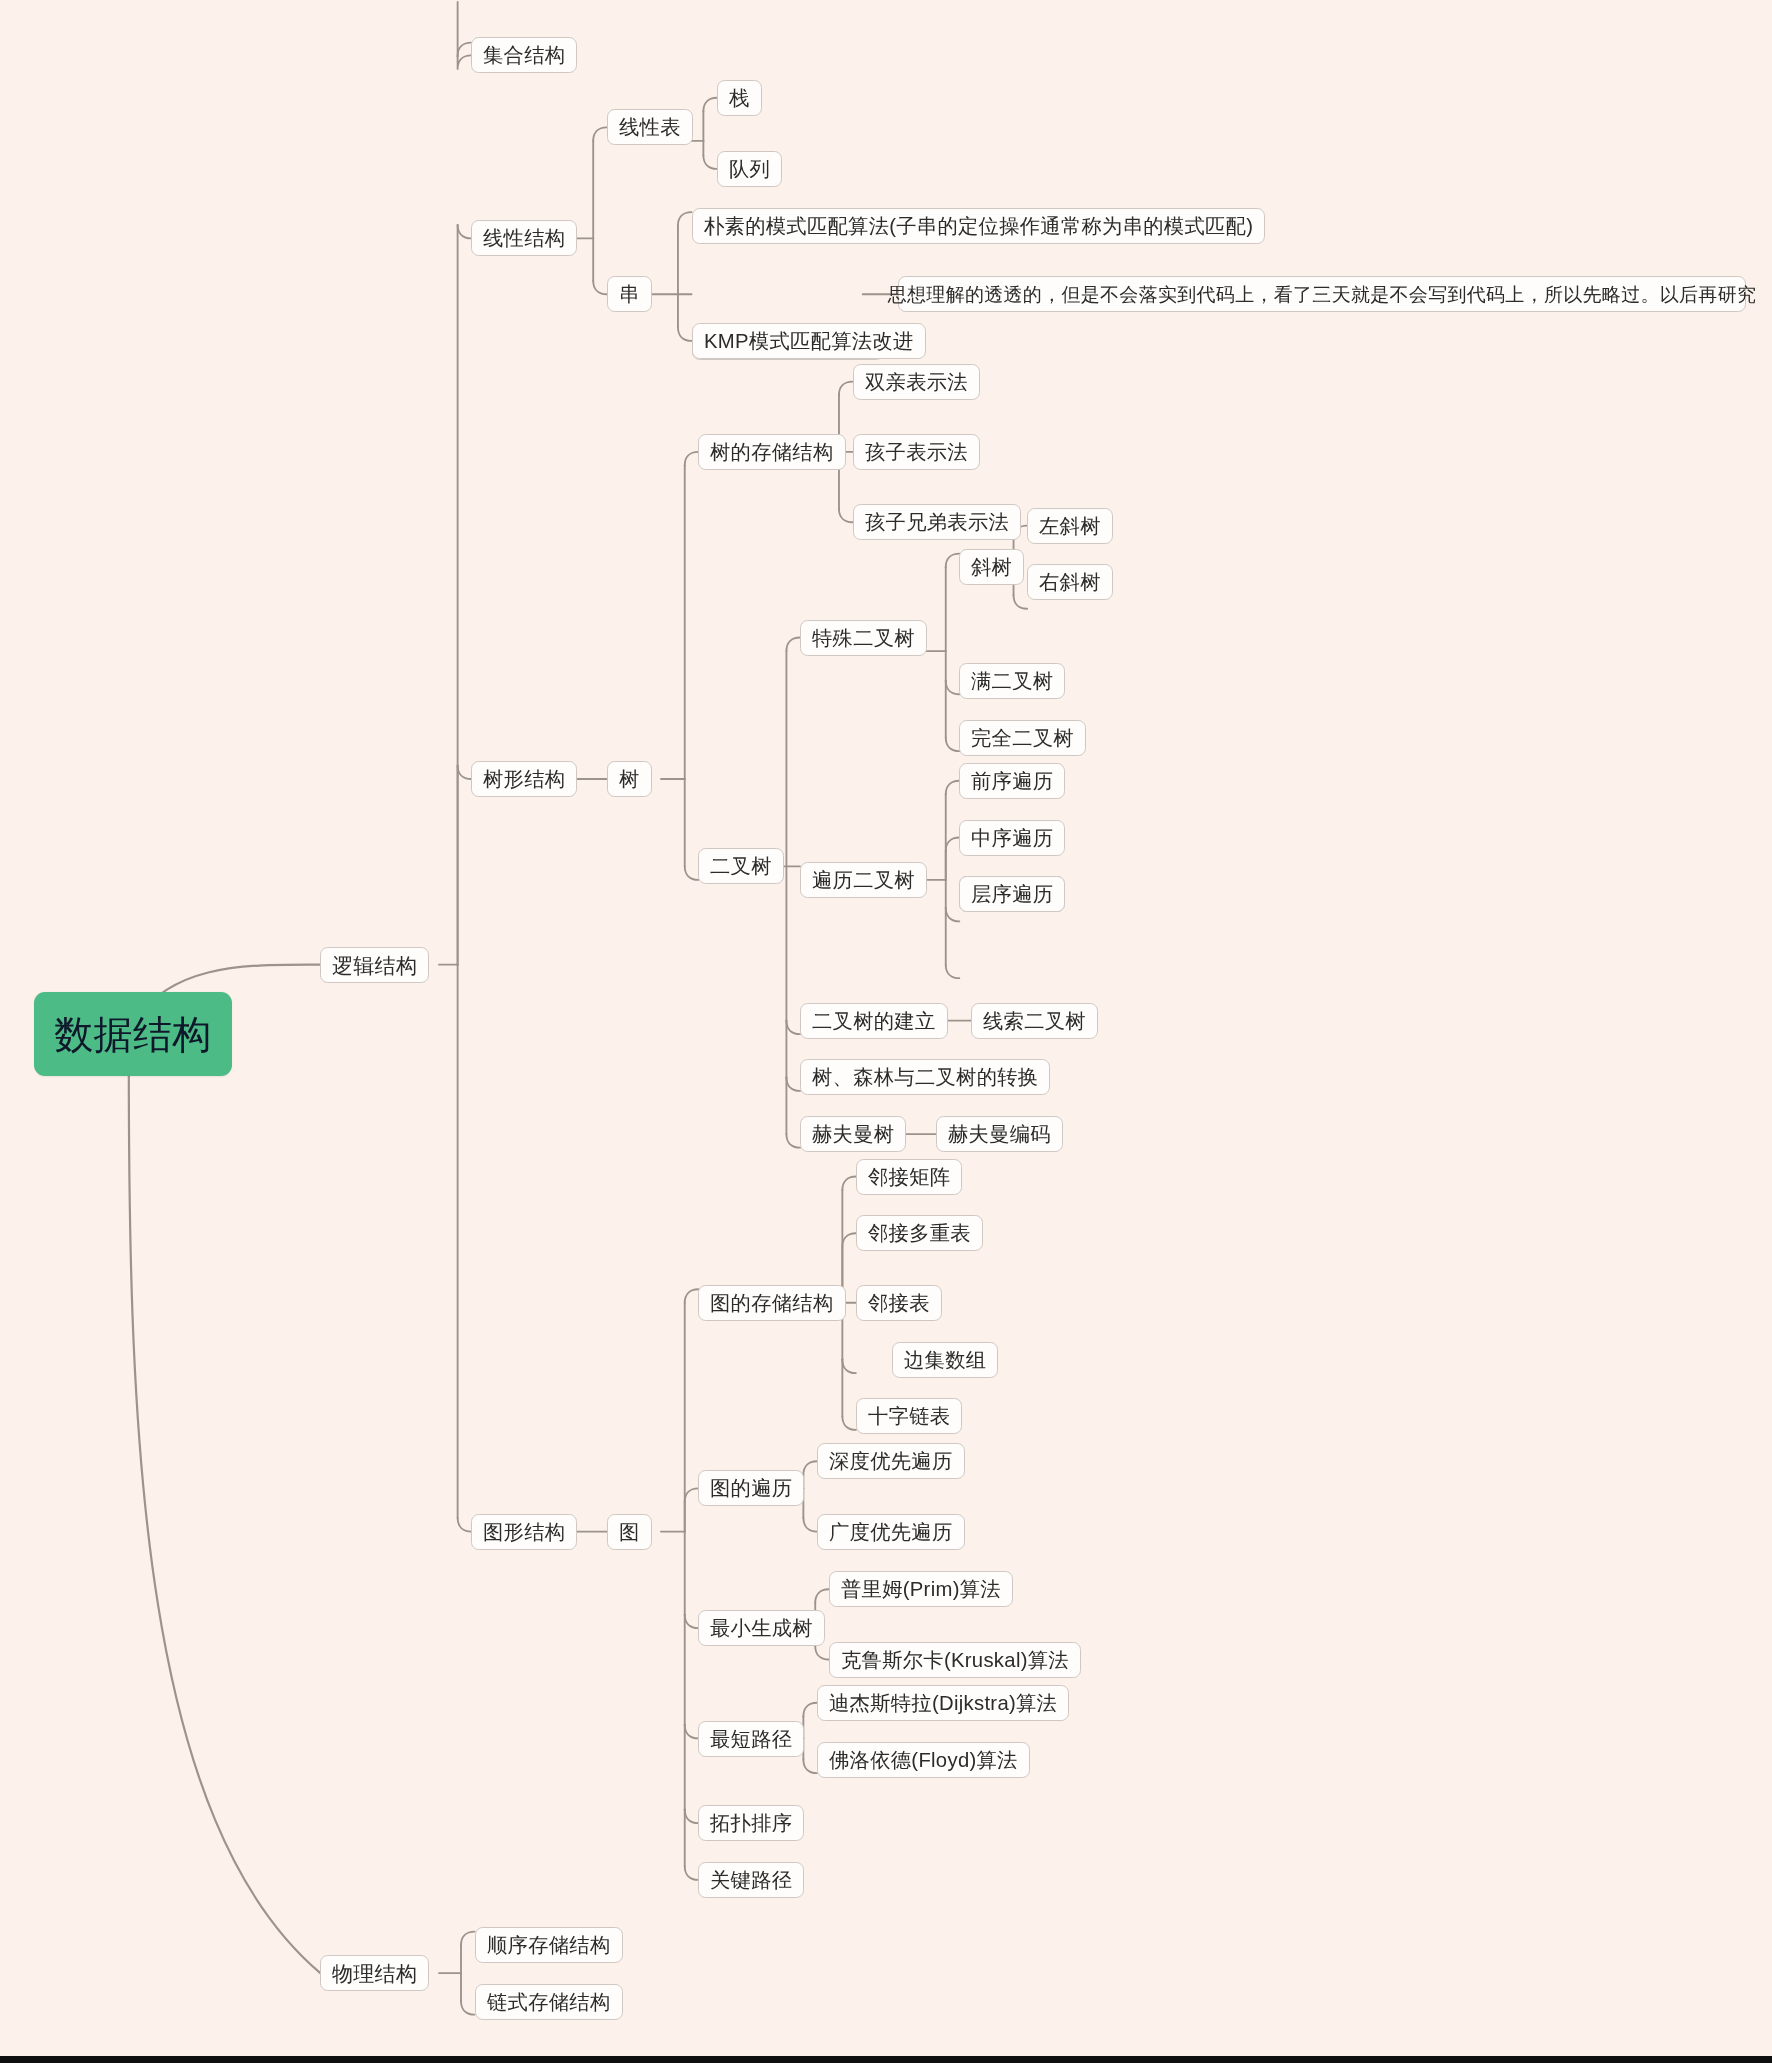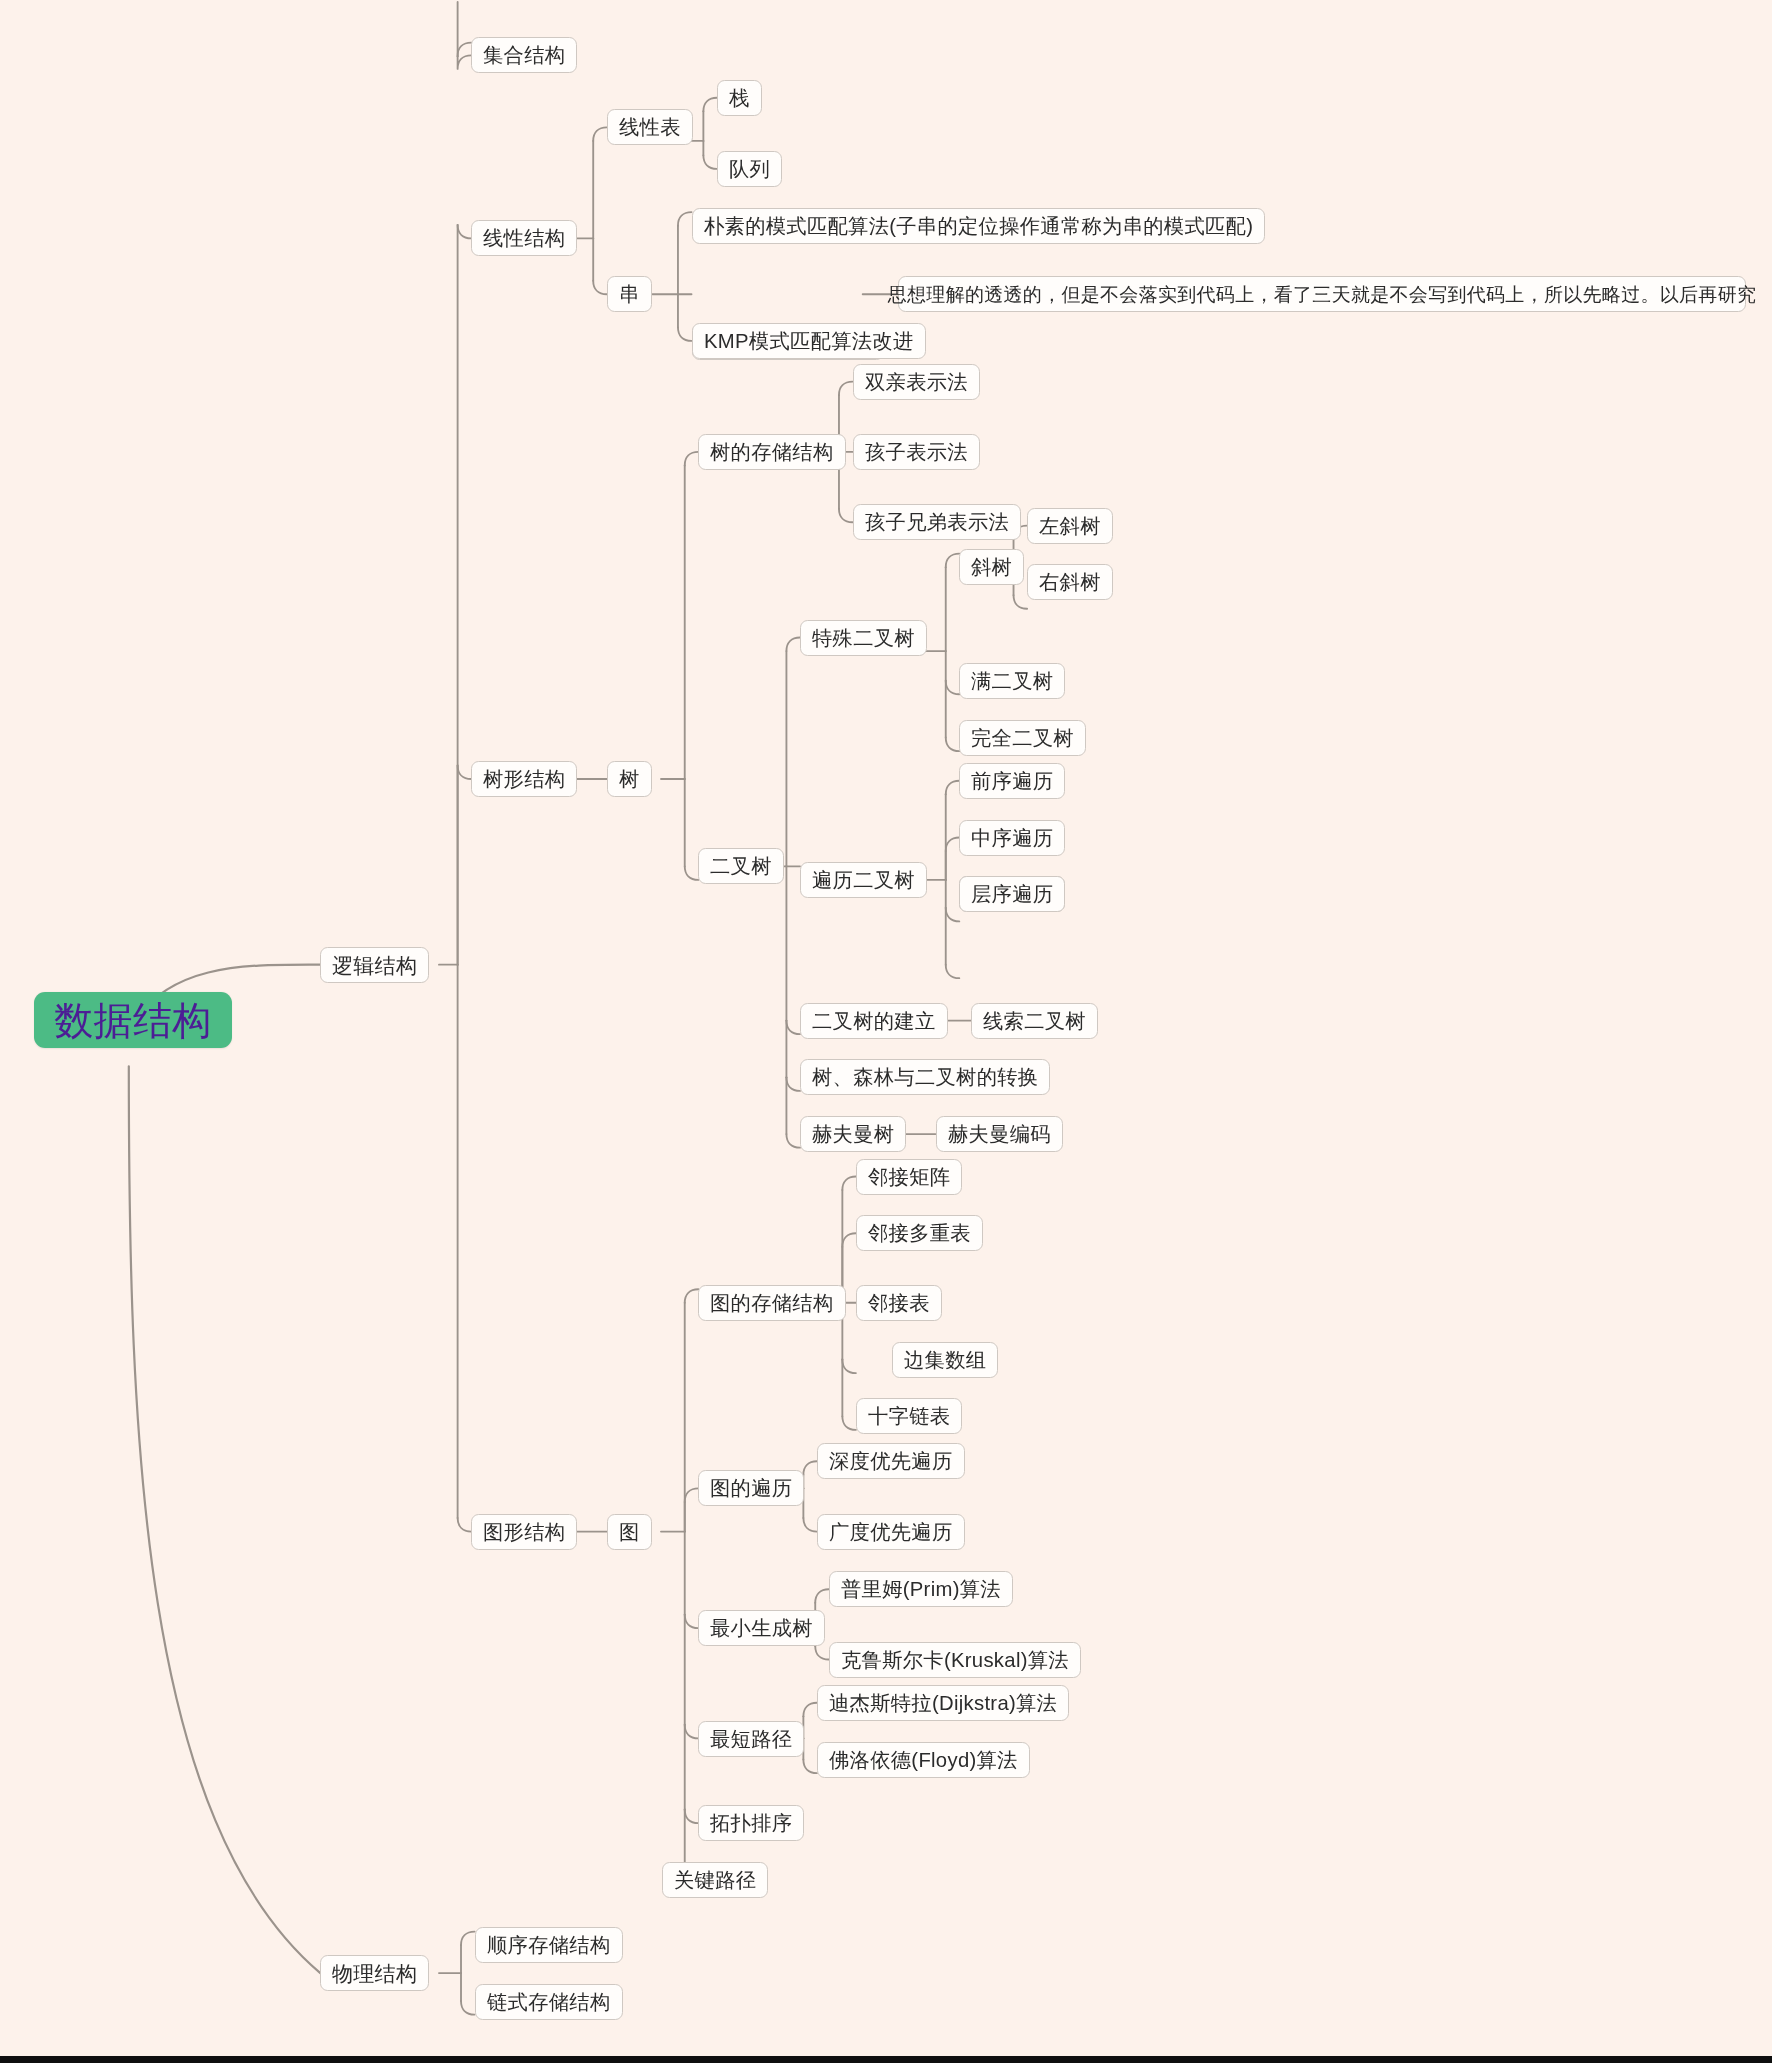--- a/index.html
+++ b/index.html
@@ -44,9 +44,9 @@
     background: #4cbb85;
     border: none;
     border-radius: 11px;
-    color: #4c1d95;
+    color: #0f172a;
     font-size: 39px;
-    height: 56px;
+    height: 84px;
     padding: 0 20.3px;
     box-shadow: 0 0.8px 1.7px rgba(0,0,0,0.08);
   }

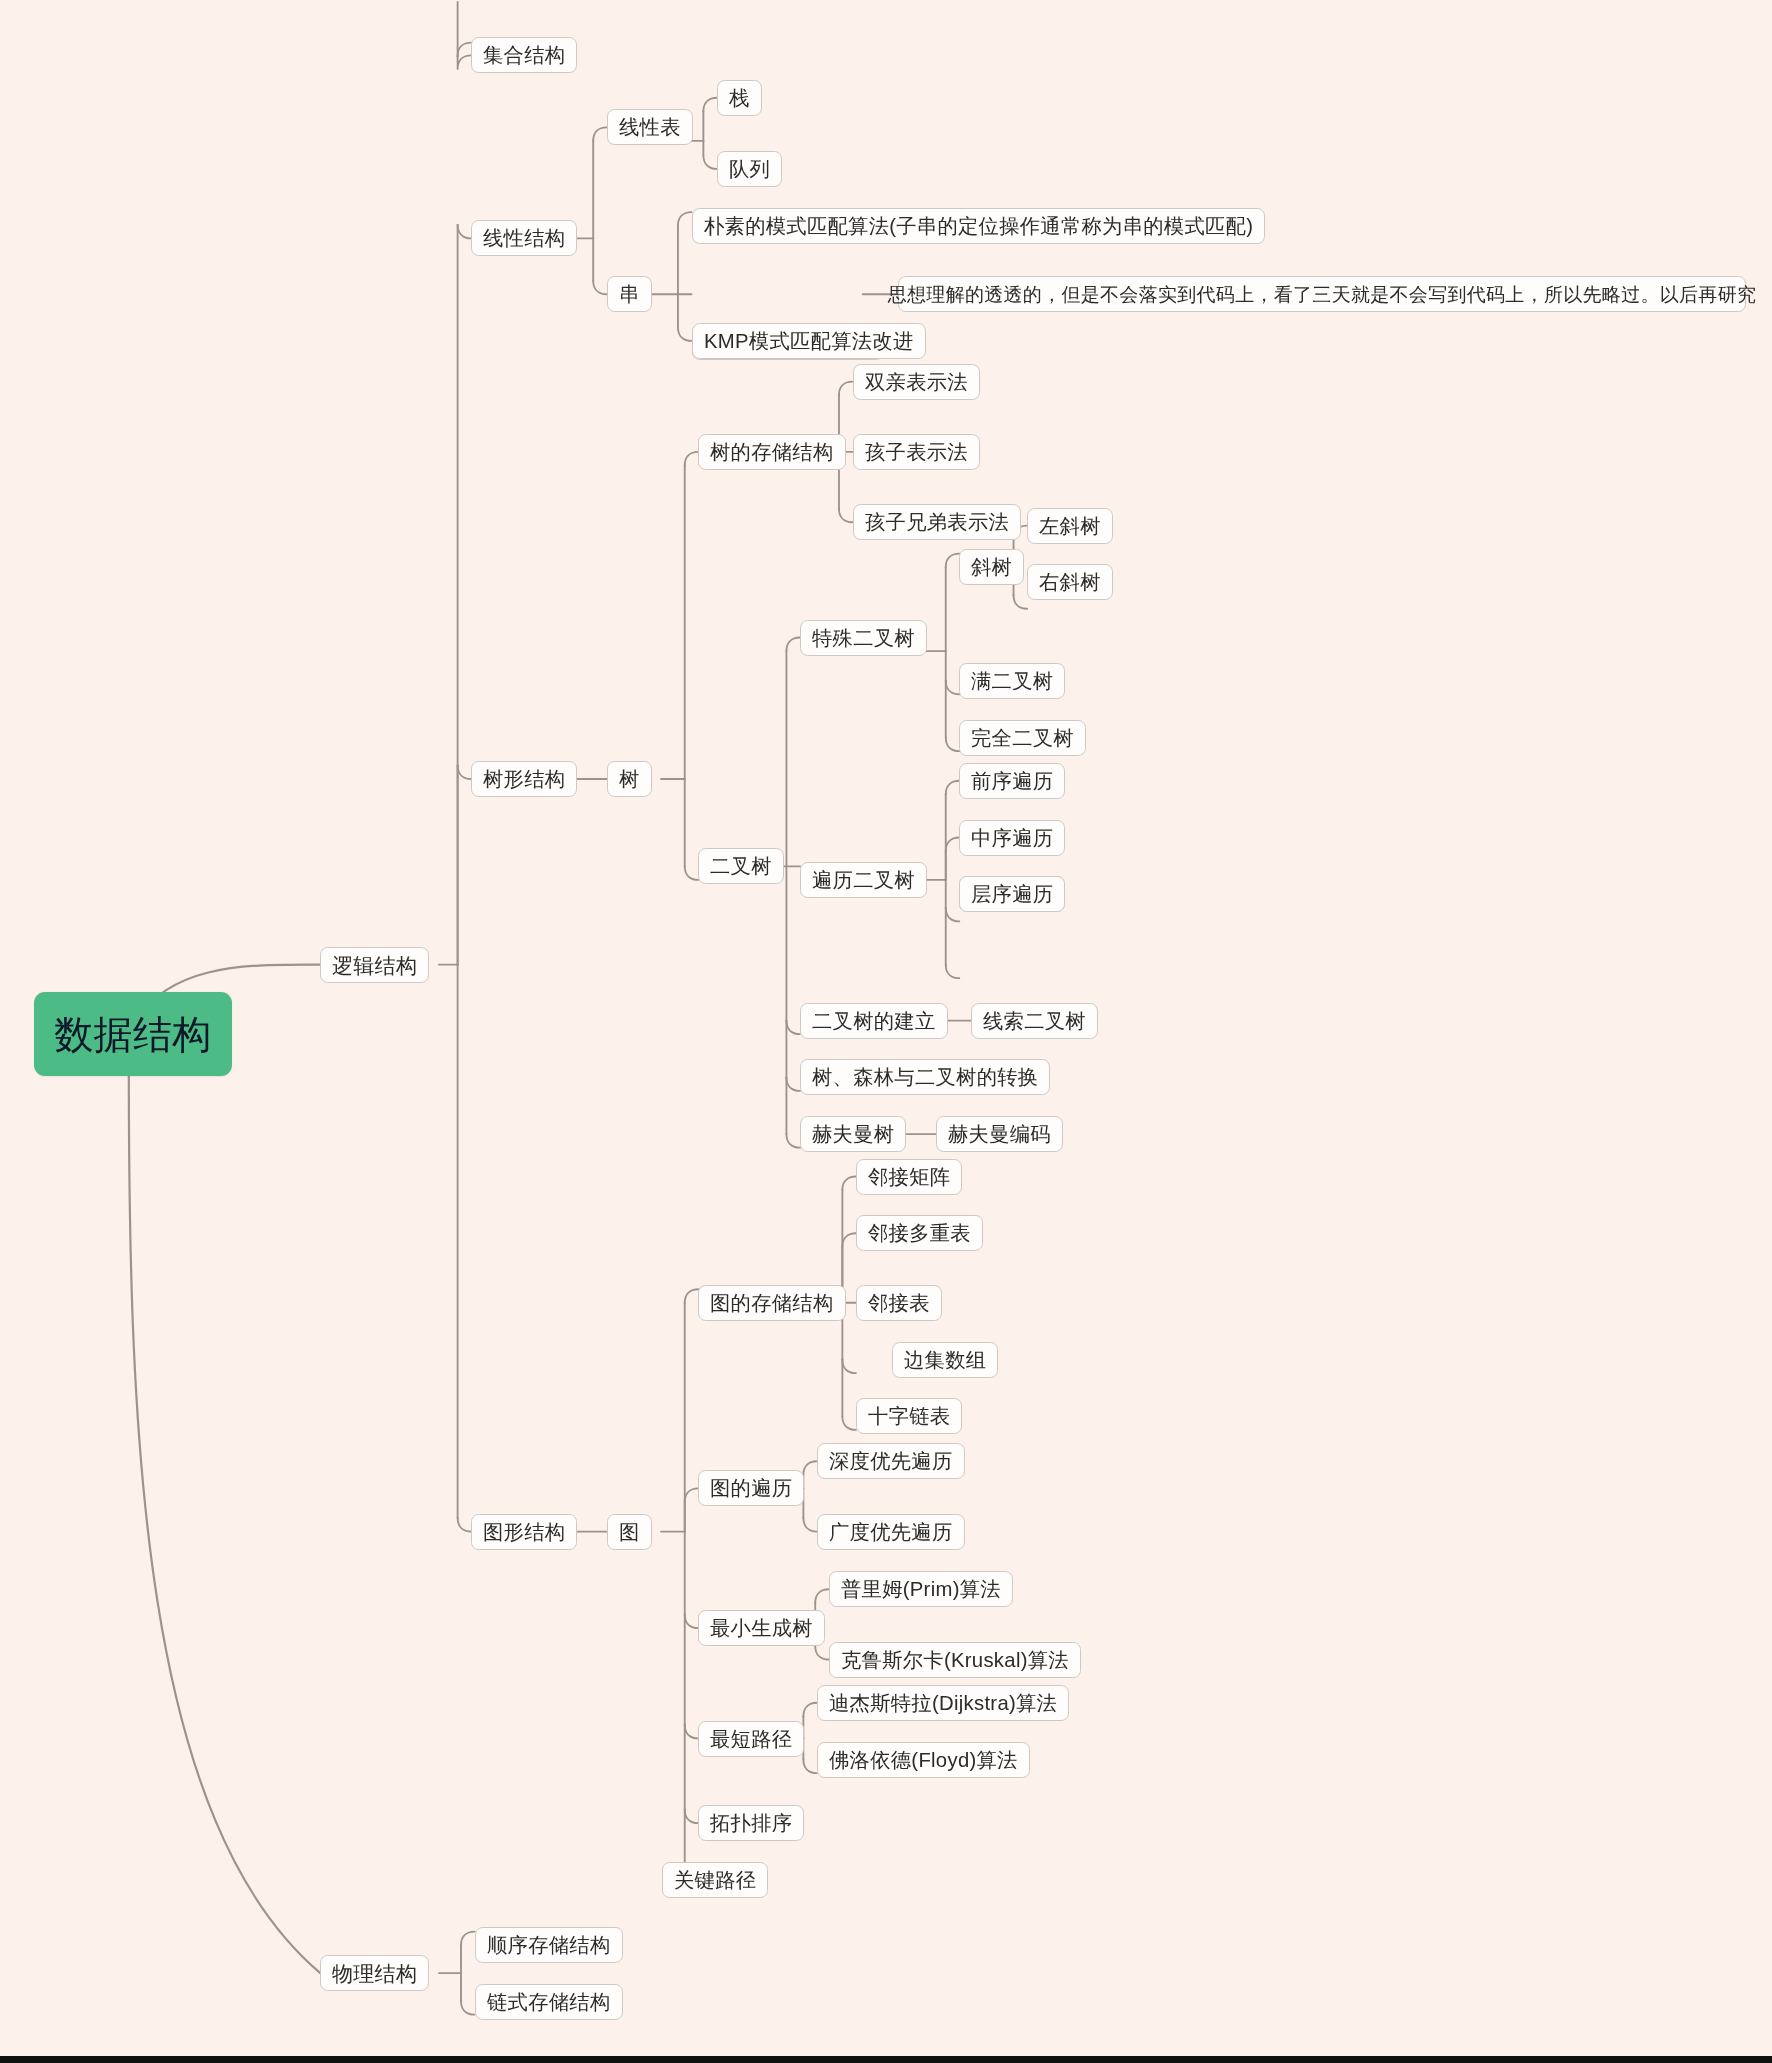--- a/index.html
+++ b/index.html
@@ -284,7 +284,7 @@
   <div class="node" style="left:817px; top:1742px;">佛洛依德(Floyd)算法</div>
 
   <div class="node" style="left:698px; top:1805px;text-align:center;">拓扑排序</div>
-  <div class="node" style="left:662px; top:1862px;">关键路径</div>
+  <div class="node" style="left:698px; top:1862px;">关键路径</div>
 
   <div class="node" style="left:475px; top:1927px;">顺序存储结构</div>
   <div class="node" style="left:475px; top:1984px;">链式存储结构</div>

